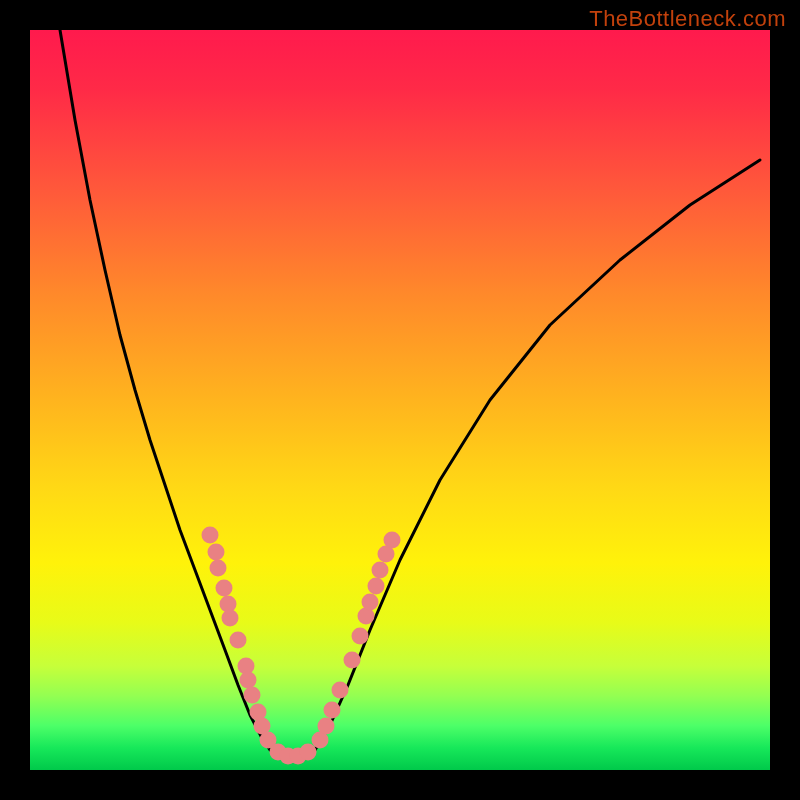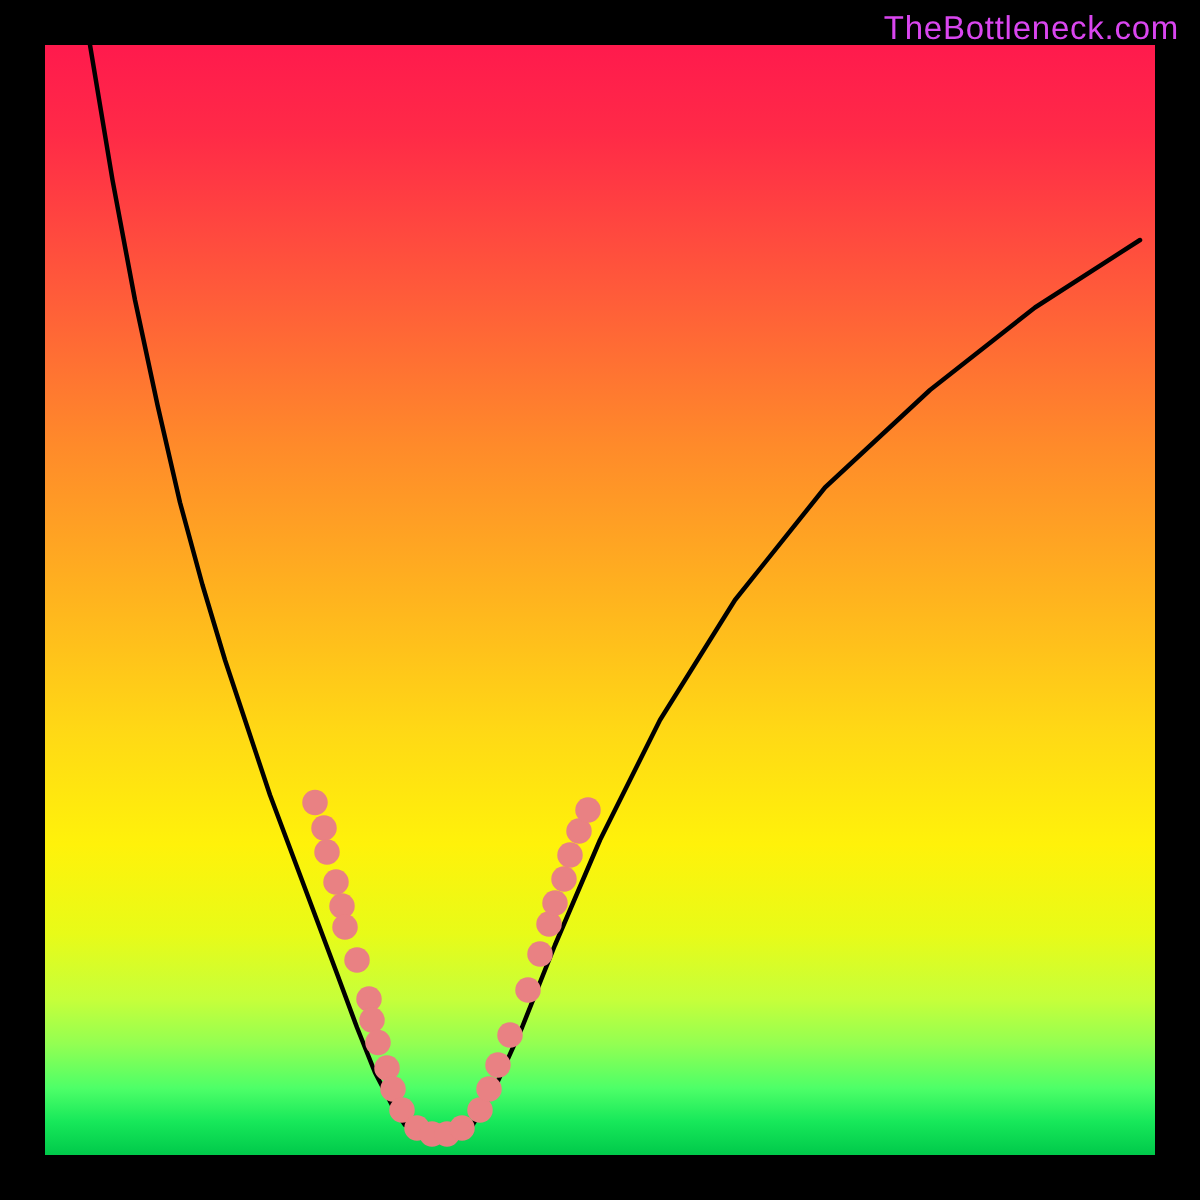--- a/index.html
+++ b/index.html
@@ -54,7 +54,7 @@
     position: absolute;
     top: 6px;
     right: 14px;
-    color: #d946ef;
+    color: #c2410c;
     font-size: 22px;
     letter-spacing: 0.5px;
     font-weight: 400;

